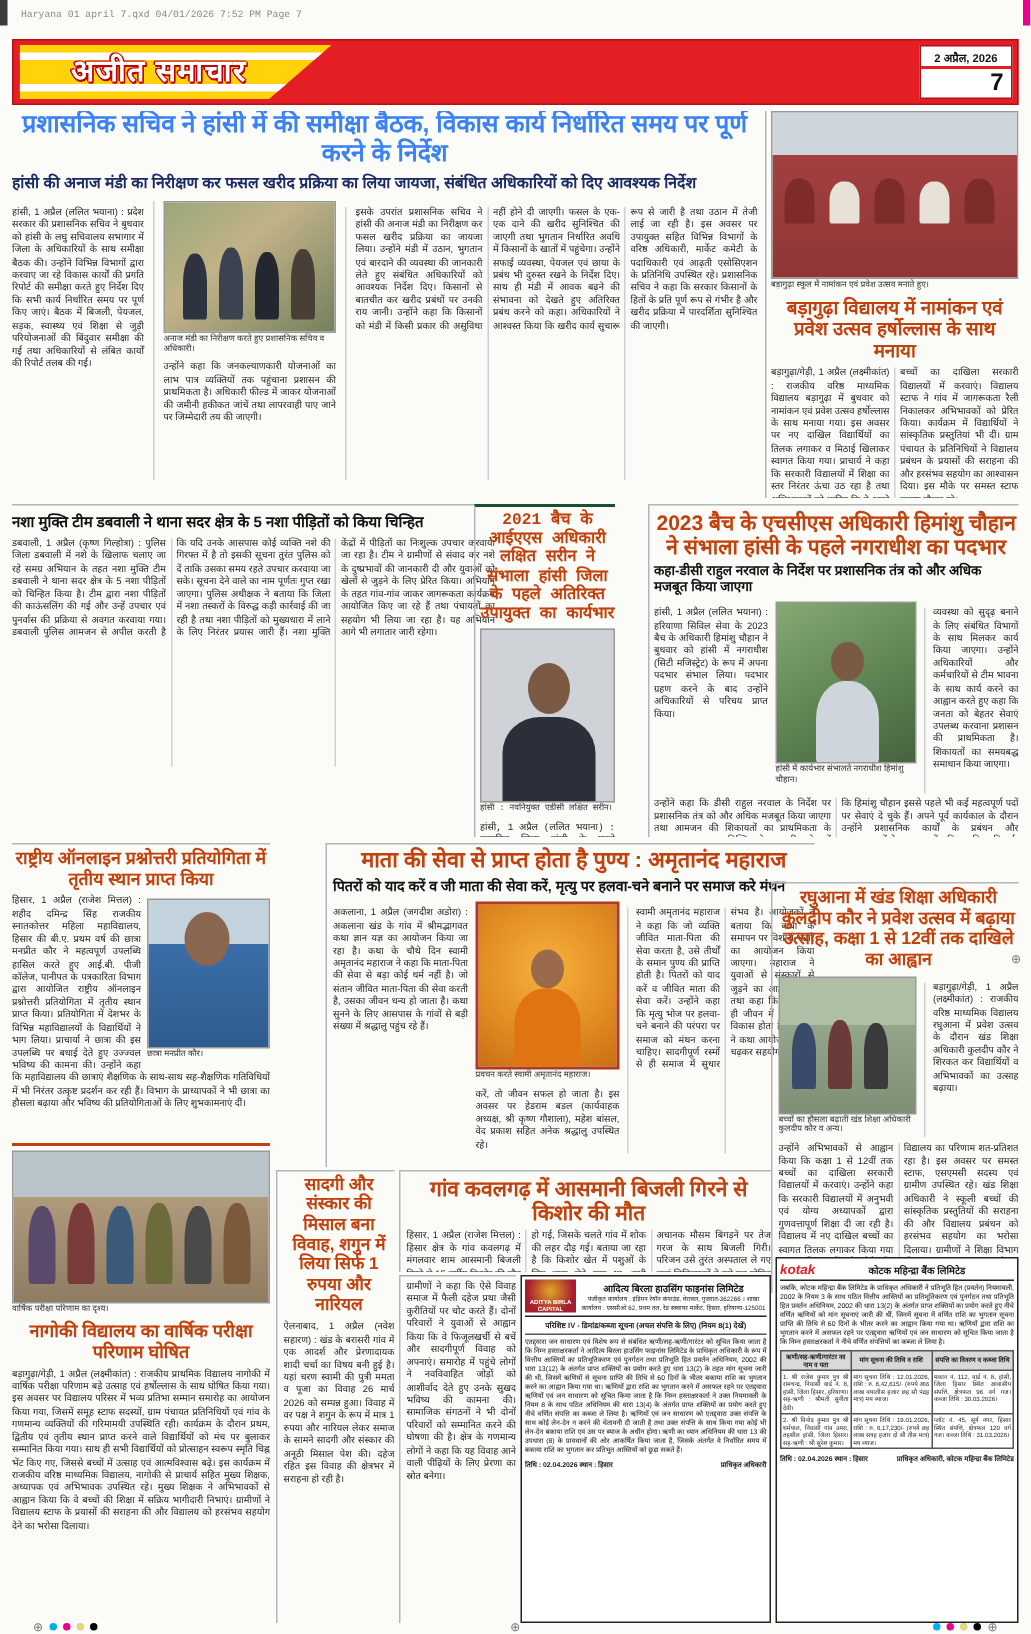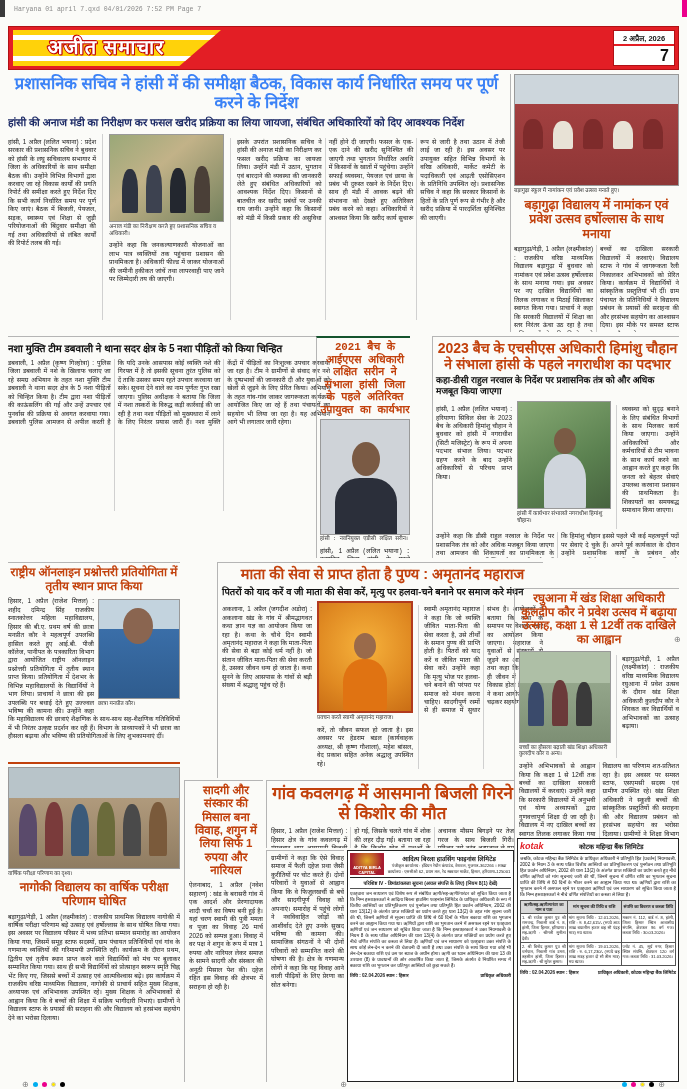--- a/index.html
+++ b/index.html
@@ -121,7 +121,7 @@
 
   
   #sadgi .hl { font-size:11.5px; }
-  #kavalgarh .hl { font-size:17px; text-align:center; }
+  #kavalgarh .hl { font-size:14px; text-align:center; }
   #kavalgarh .bodytxt { height:40px; }
 
   

